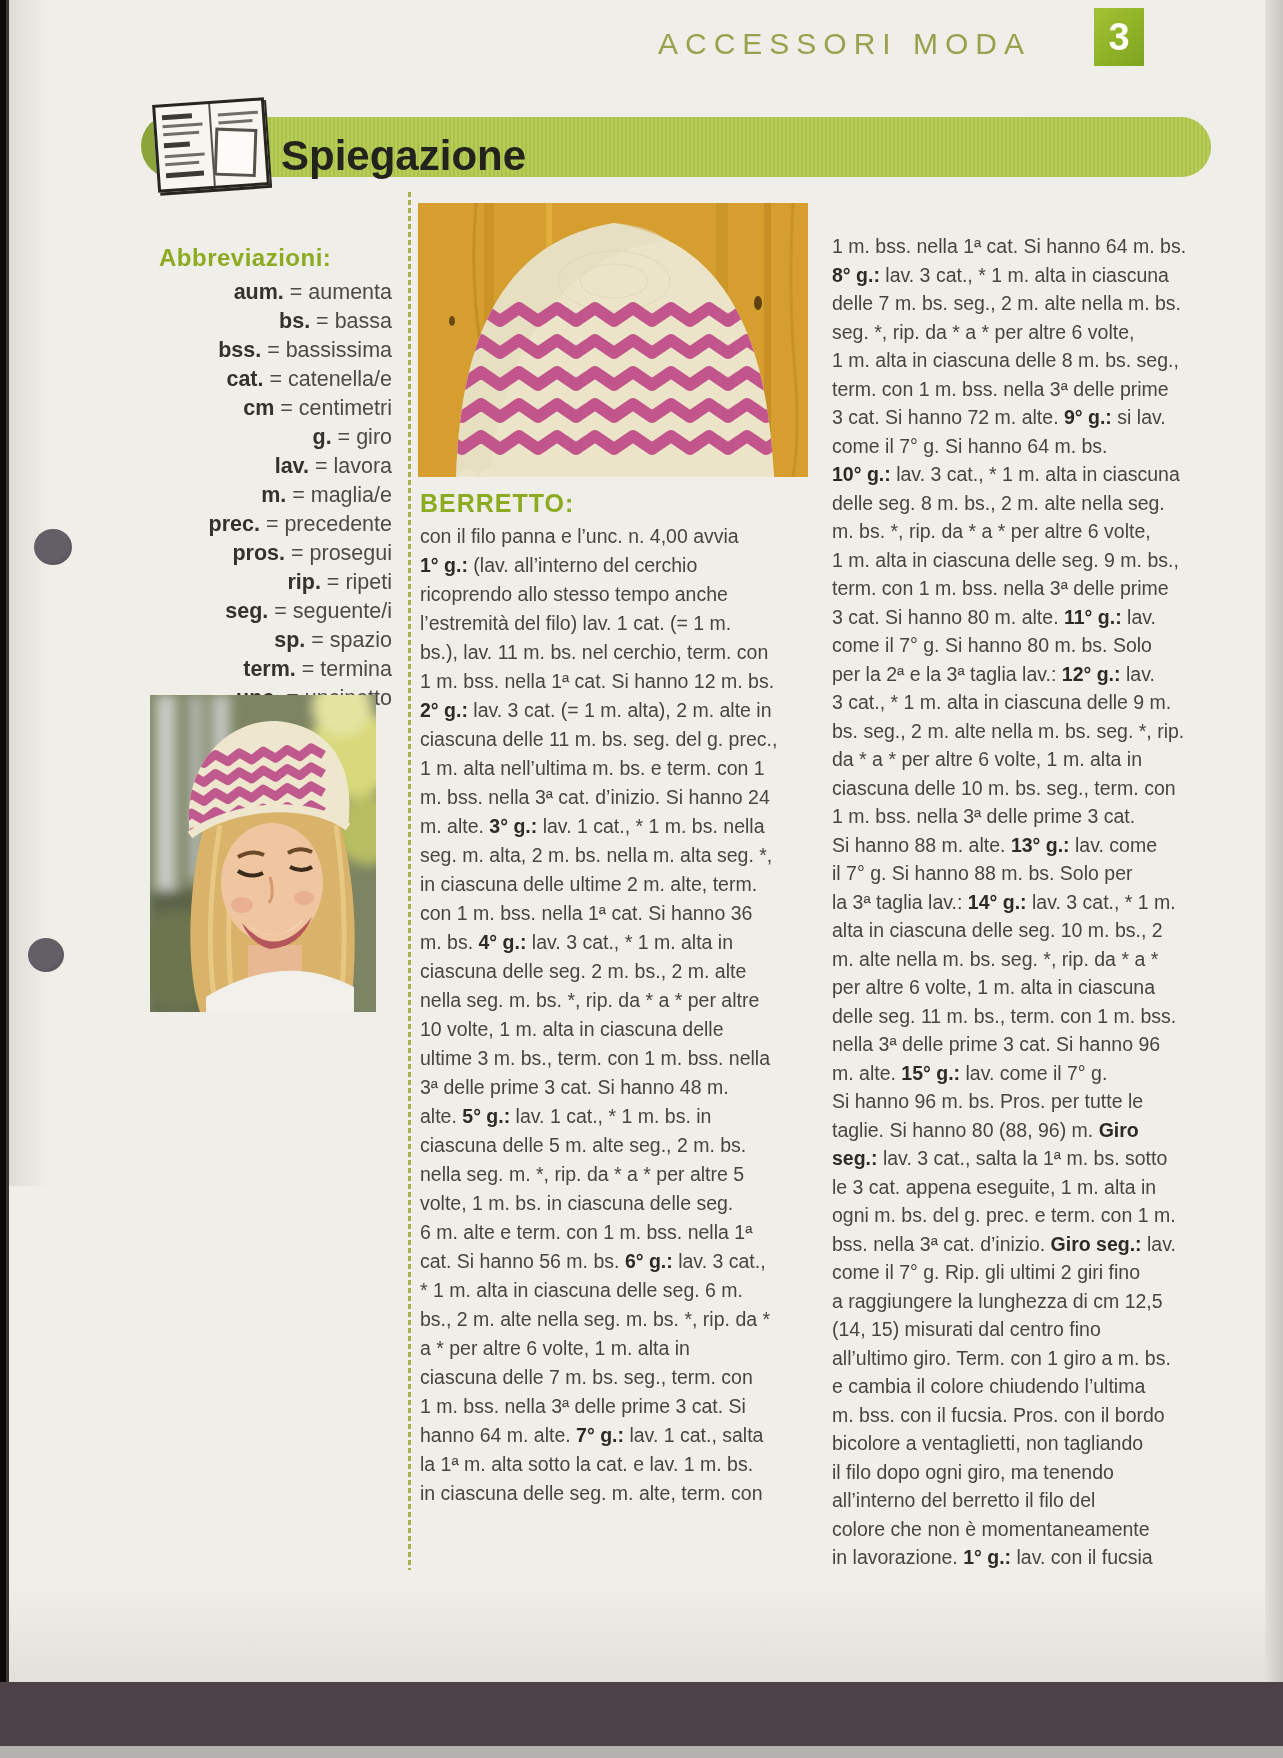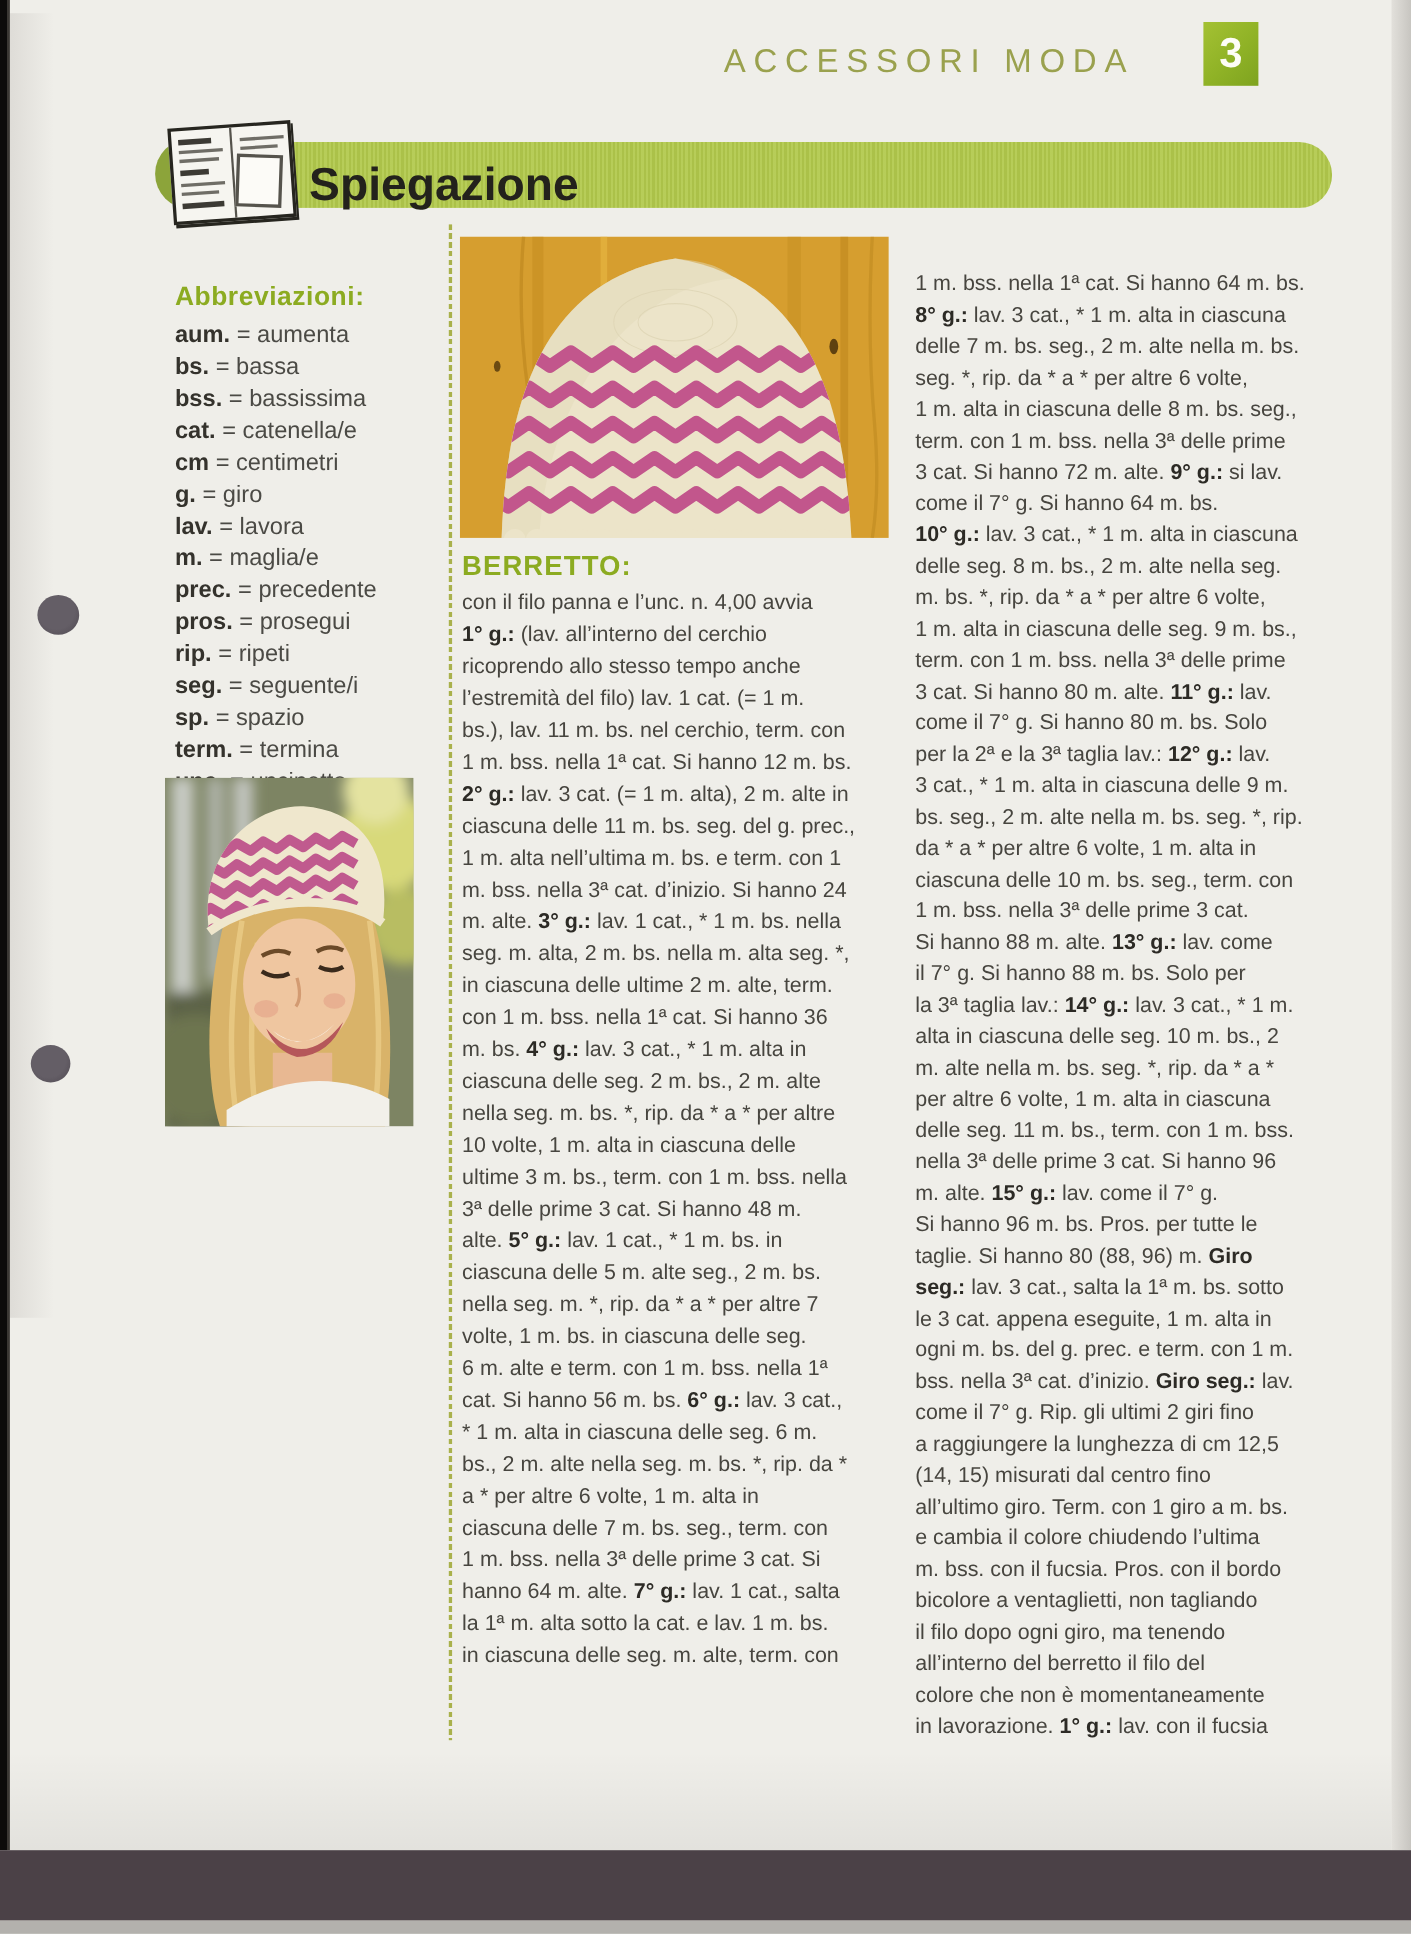--- a/index.html
+++ b/index.html
@@ -10,7 +10,7 @@
     background:linear-gradient(90deg,#0c0b0a 0 6px,#3a3733 6px 9px);}
   .right-edge{position:absolute;right:0;top:0;width:18px;height:1682px;
     background:linear-gradient(90deg,#e2e0db,#c7c5c0);}
-  .page{position:absolute;left:9px;top:12px;right:18px;height:1186px;
+  .page{position:absolute;left:9px;top:0;right:18px;height:1186px;
     background:linear-gradient(90deg,#dedcd7 0,#efeee9 40px),#efeee9;}
   .page-shade{position:absolute;left:0;top:1580px;width:100%;height:102px;
     background:linear-gradient(180deg,rgba(0,0,0,0) 0,rgba(0,0,0,.06) 100%);}

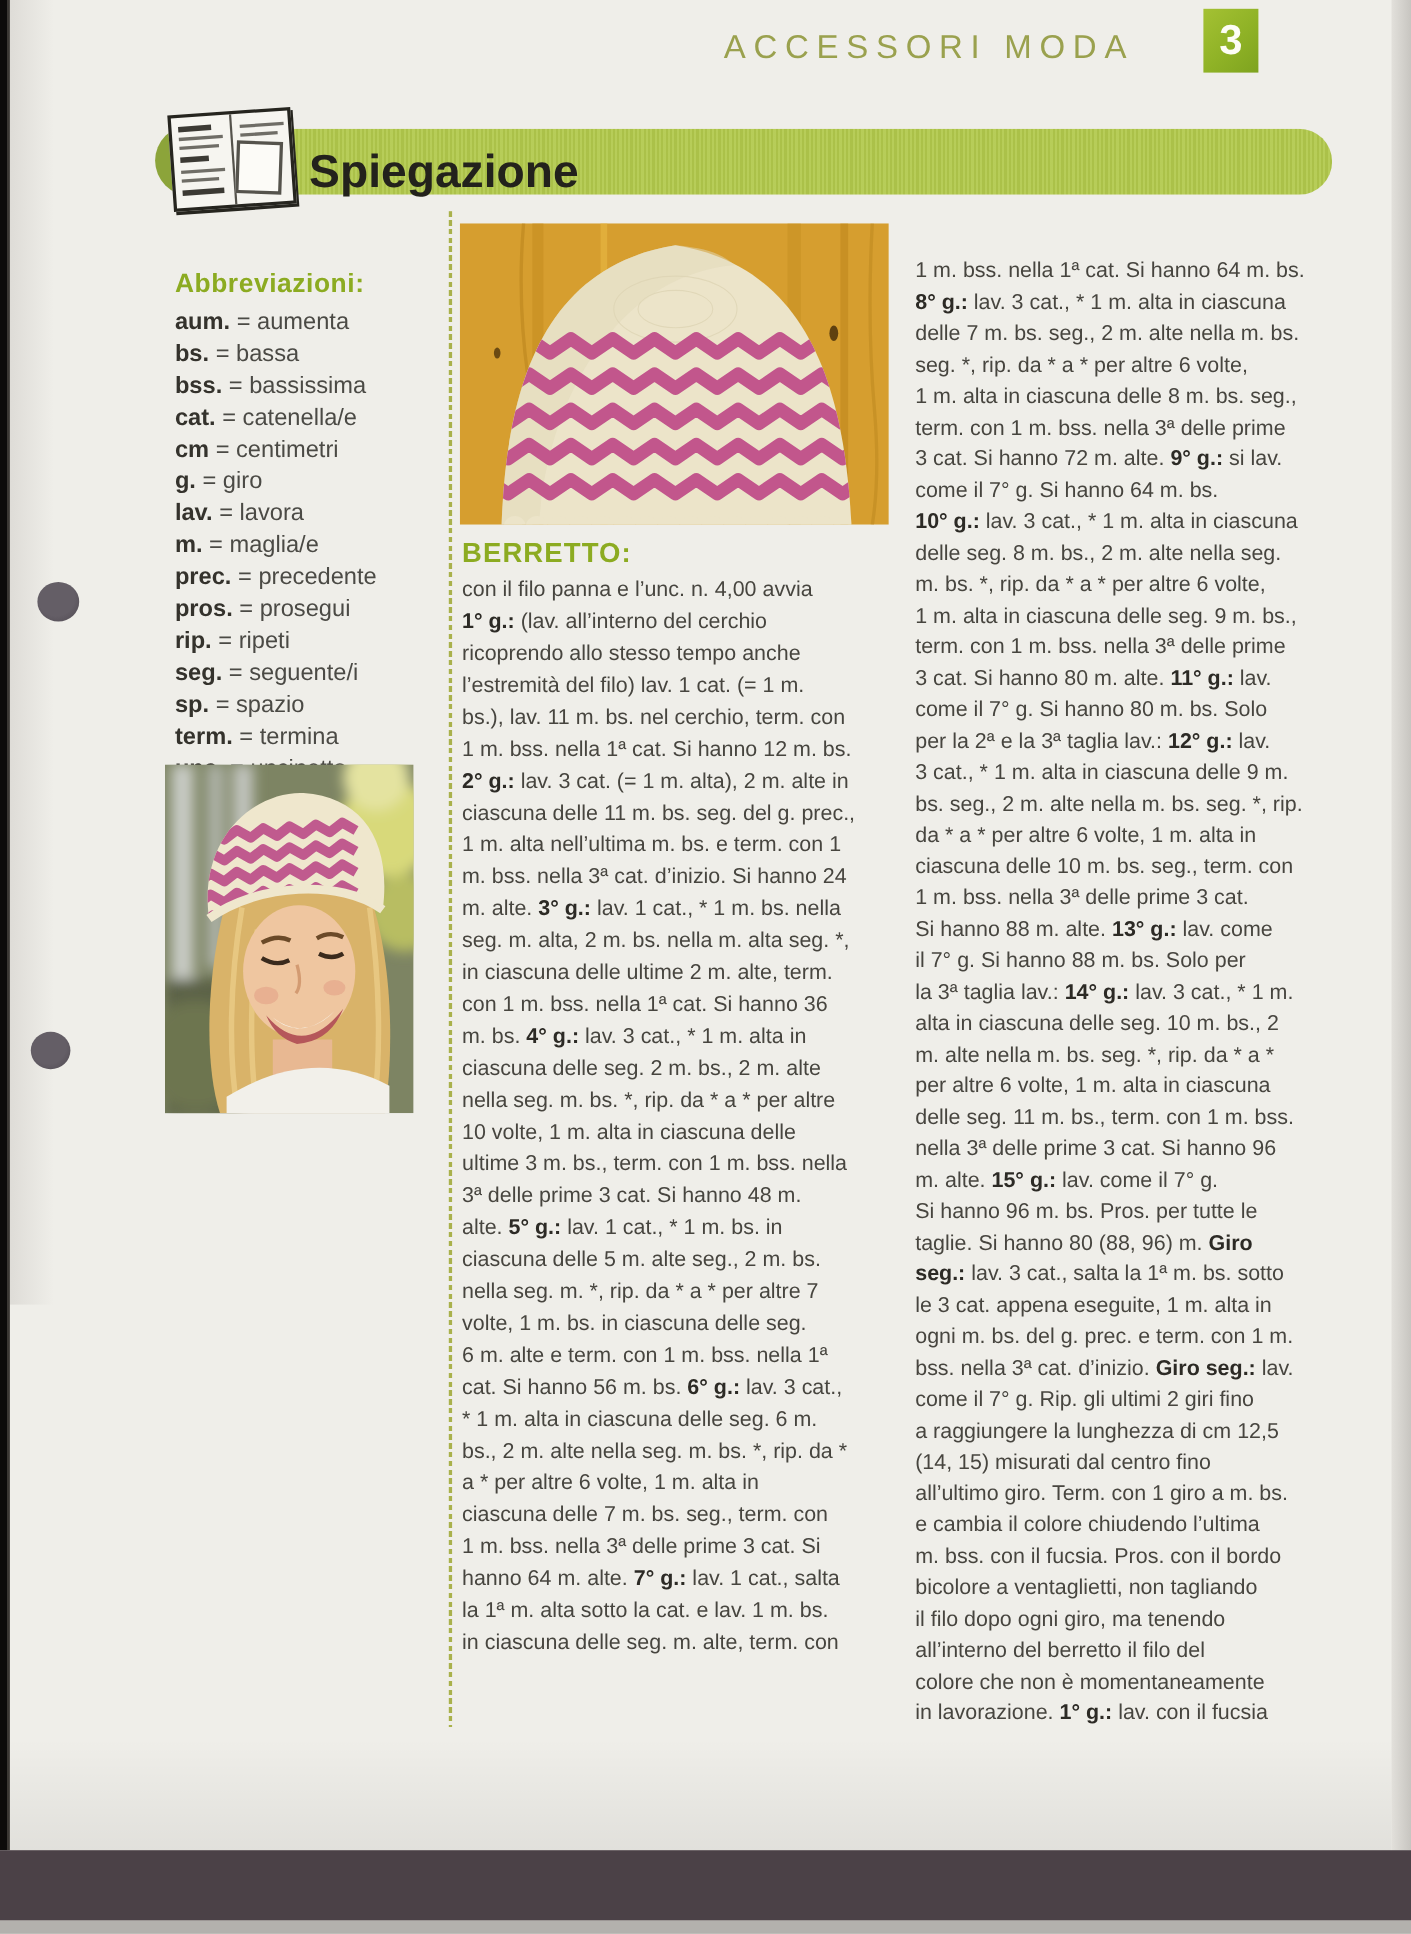--- a/index.html
+++ b/index.html
@@ -47,7 +47,7 @@
   .abbrev{position:absolute;left:150px;top:203px;width:233px;}
   .abbrev-heading{font-size:24px;font-weight:bold;color:#8cab21;letter-spacing:.5px;margin-top:41px;}
   .abbrev-list{margin-top:6px;}
-  .abbrev-row{font-size:21.5px;line-height:29px;color:#4b4a45;white-space:nowrap;}
+  .abbrev-row{text-align:right;font-size:21.5px;line-height:29px;color:#4b4a45;white-space:nowrap;}
   .abbrev-row .term{font-weight:bold;color:#34322c;}
 
   

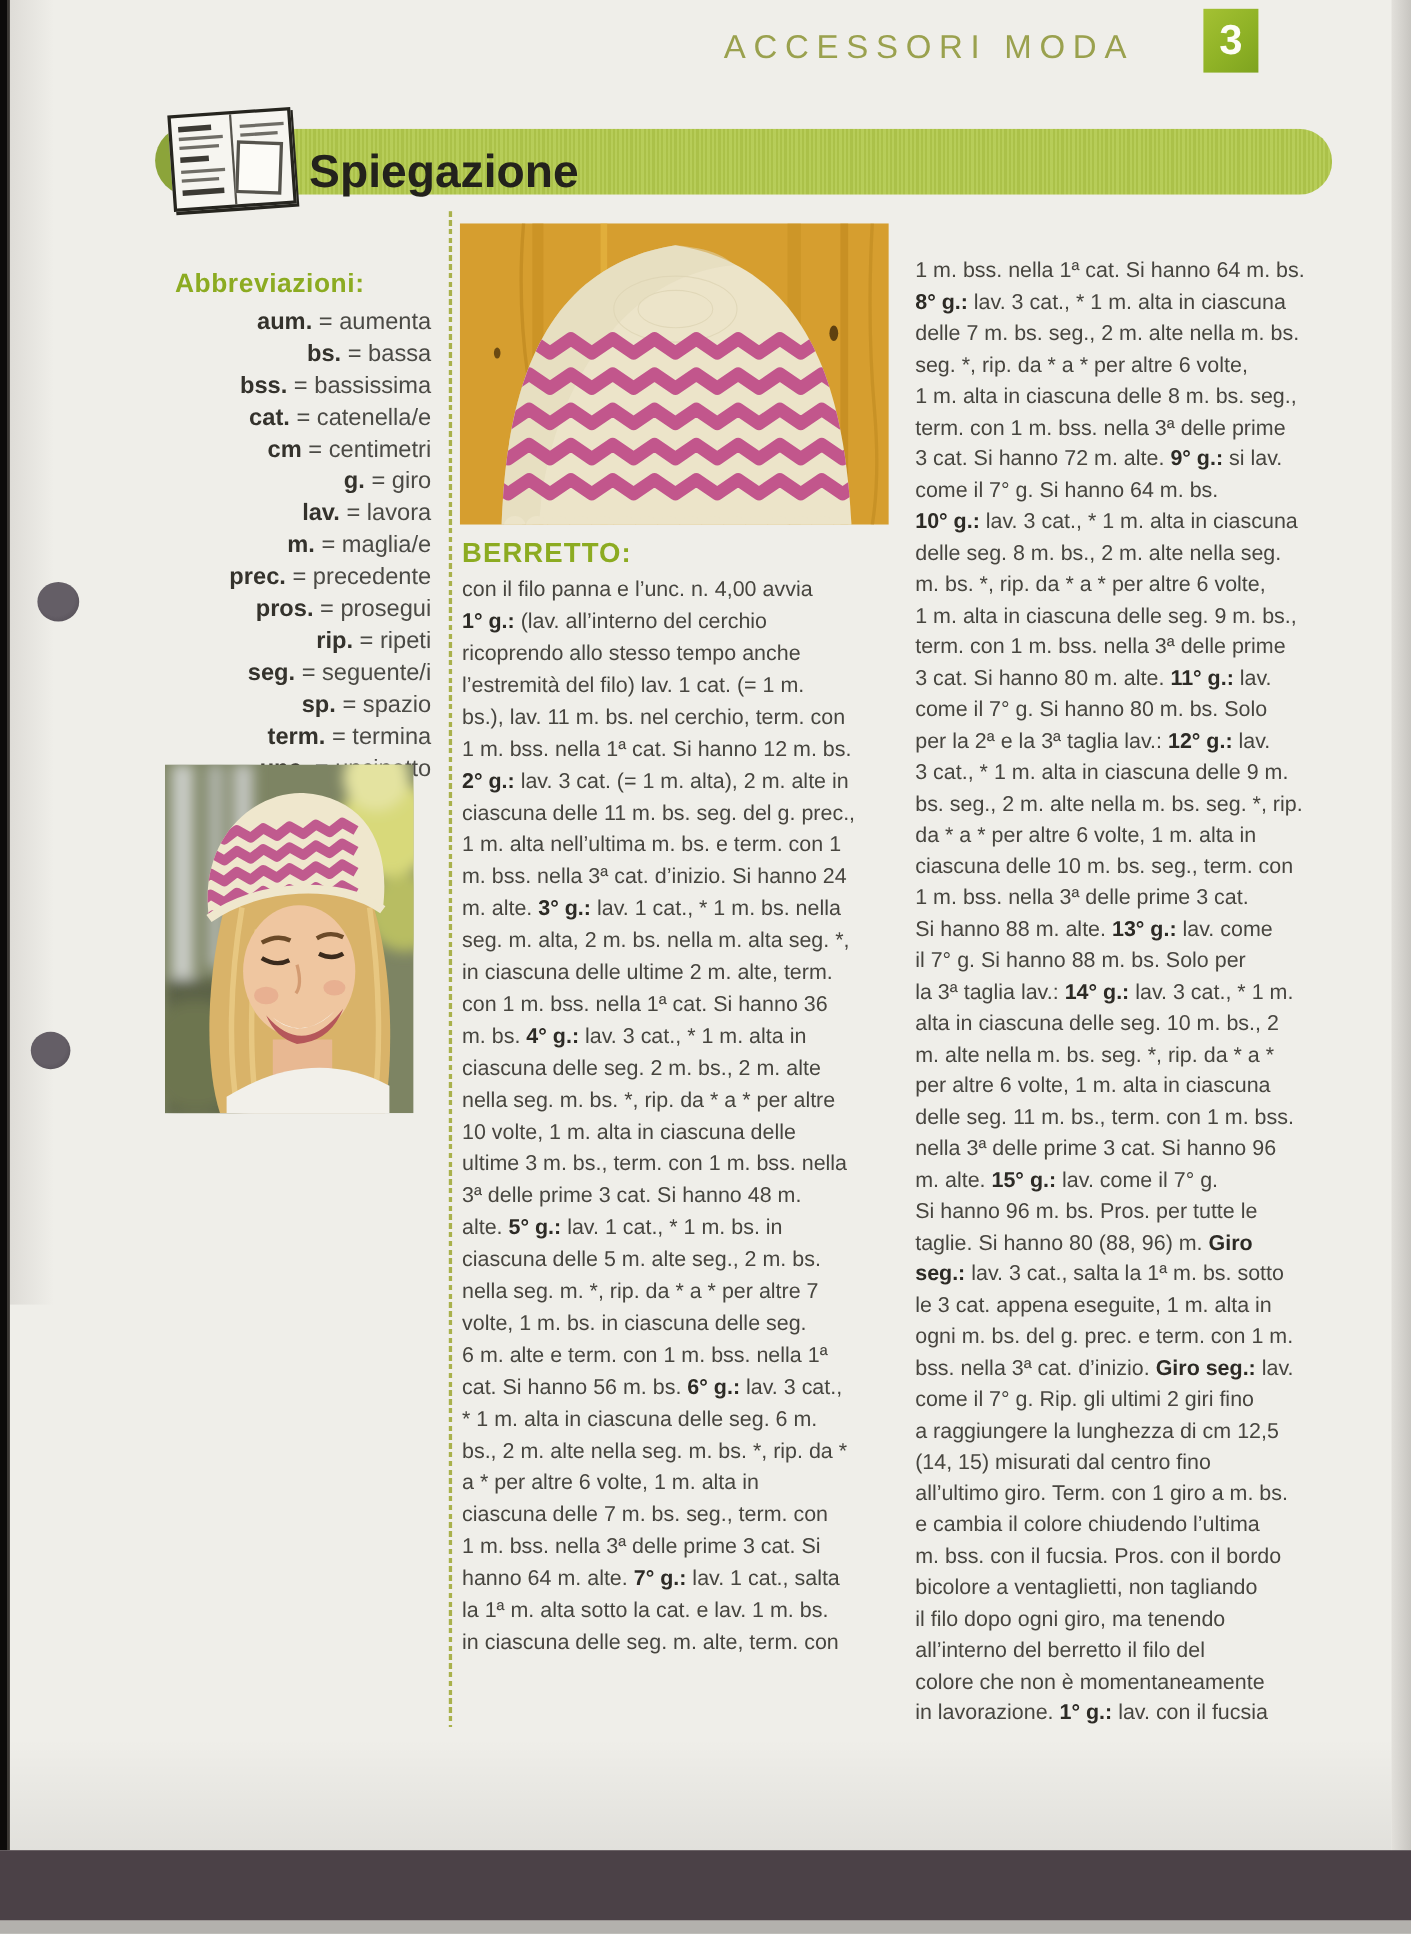--- a/index.html
+++ b/index.html
@@ -241,7 +241,7 @@
         <div class="tline"><span>3ª delle prime 3 cat. Si hanno 48 m.</span></div>
         <div class="tline"><span>alte. </span><span class="b">5° g.:</span><span> lav. 1 cat., * 1 m. bs. in</span></div>
         <div class="tline"><span>ciascuna delle 5 m. alte seg., 2 m. bs.</span></div>
-        <div class="tline"><span>nella seg. m. *, rip. da * a * per altre 7</span></div>
+        <div class="tline"><span>nella seg. m. *, rip. da * a * per altre 5</span></div>
         <div class="tline"><span>volte, 1 m. bs. in ciascuna delle seg.</span></div>
         <div class="tline"><span>6 m. alte e term. con 1 m. bss. nella 1ª</span></div>
         <div class="tline"><span>cat. Si hanno 56 m. bs. </span><span class="b">6° g.:</span><span> lav. 3 cat.,</span></div>

